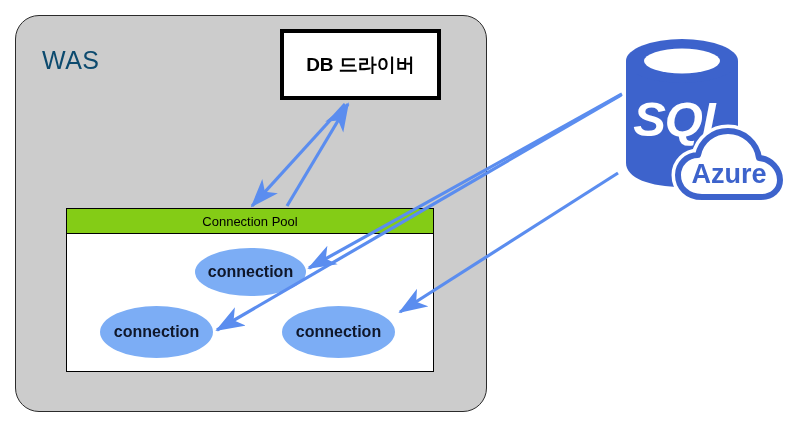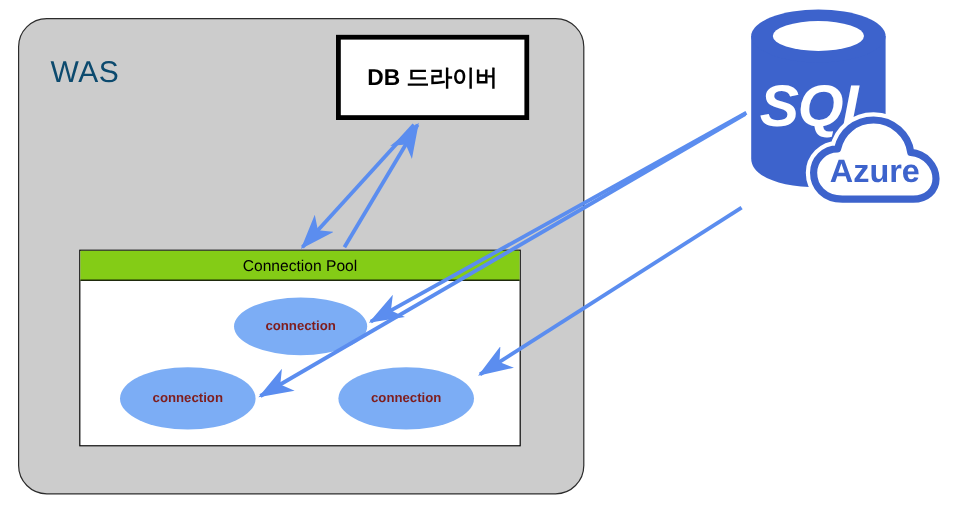--- a/index.html
+++ b/index.html
@@ -83,7 +83,7 @@
   
   .sqlazure{
     position:absolute;
-    left:620px;top:4px;
+    left:620px;top:35px;
     width:166px;height:168px;
   }
   .sqlazure svg{display:block;width:100%;height:100%;}

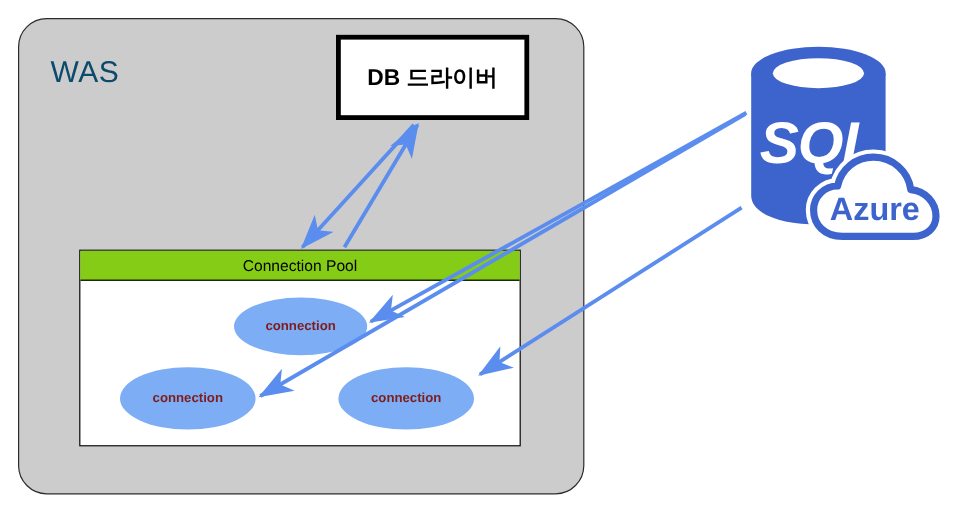--- a/index.html
+++ b/index.html
@@ -73,7 +73,7 @@
     display:flex;align-items:center;justify-content:center;
   }
   .conn span{
-    color:#7f1d1d;font-weight:bold;font-size:11px;
+    color:#0f172a;font-weight:bold;font-size:16px;
     white-space:nowrap;
   }
   .conn-0{left:195px;top:248px;width:111px;height:48px;}

